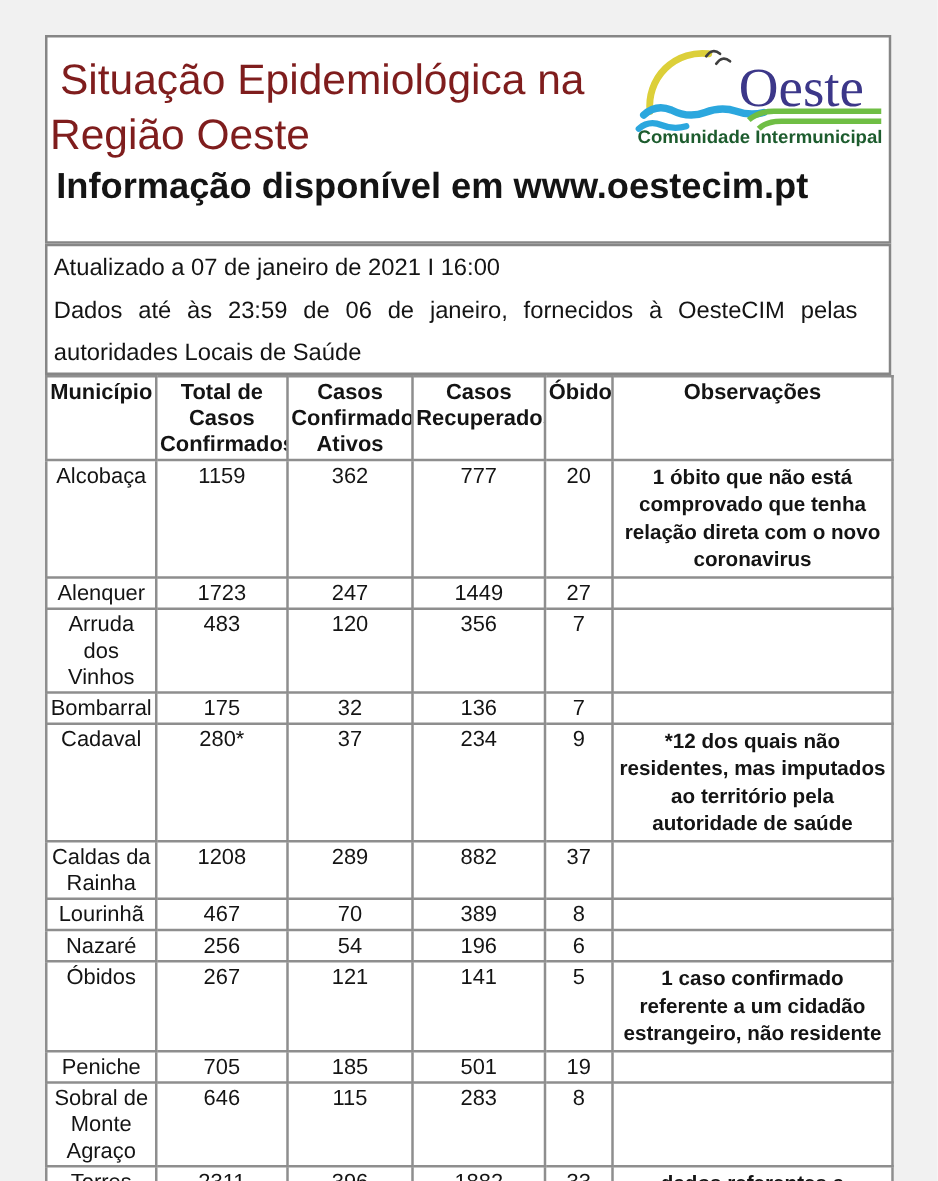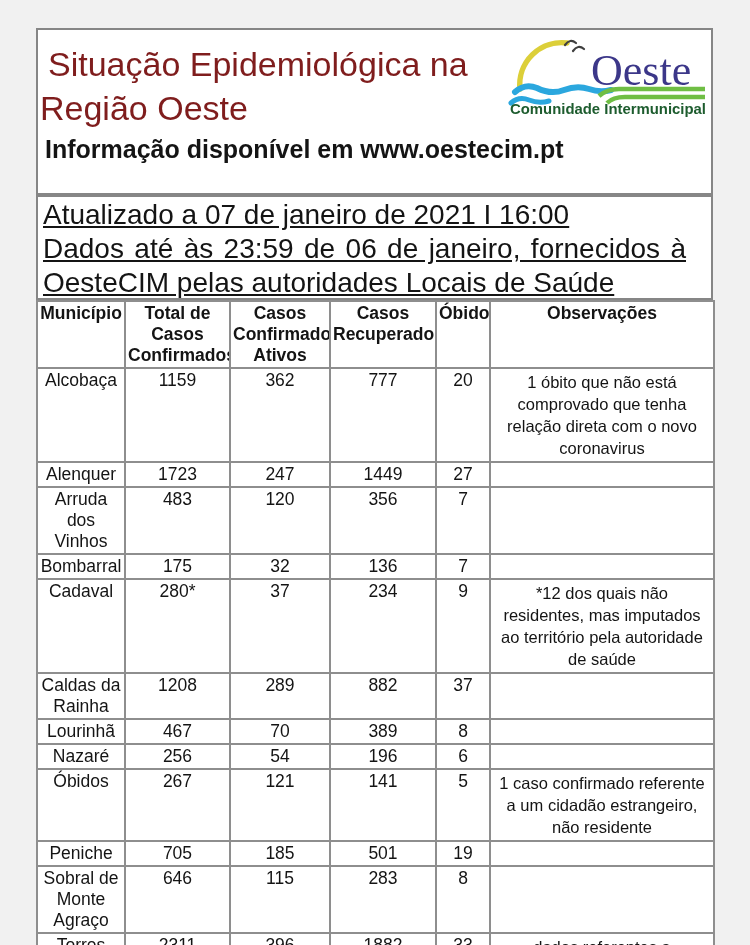--- a/index.html
+++ b/index.html
@@ -20,7 +20,7 @@
   .title-block { padding: 12px 0 0 2px; }
   .title-line { color: #7f1d1d; font-size: 34px; line-height: 44px; white-space: nowrap; }
   .title-line.l1 { padding-left: 8px; }
-  .info-line { font-weight: bold; font-size: 25px; line-height: 36px; padding-left: 7px; margin-top: 1px; white-space: nowrap; }
+  .info-line { font-weight: bold; font-size: 29px; line-height: 36px; padding-left: 7px; margin-top: 1px; white-space: nowrap; }
   .logo { position: absolute; top: 3px; right: 2px; width: 202px; height: 84px; }
 
   

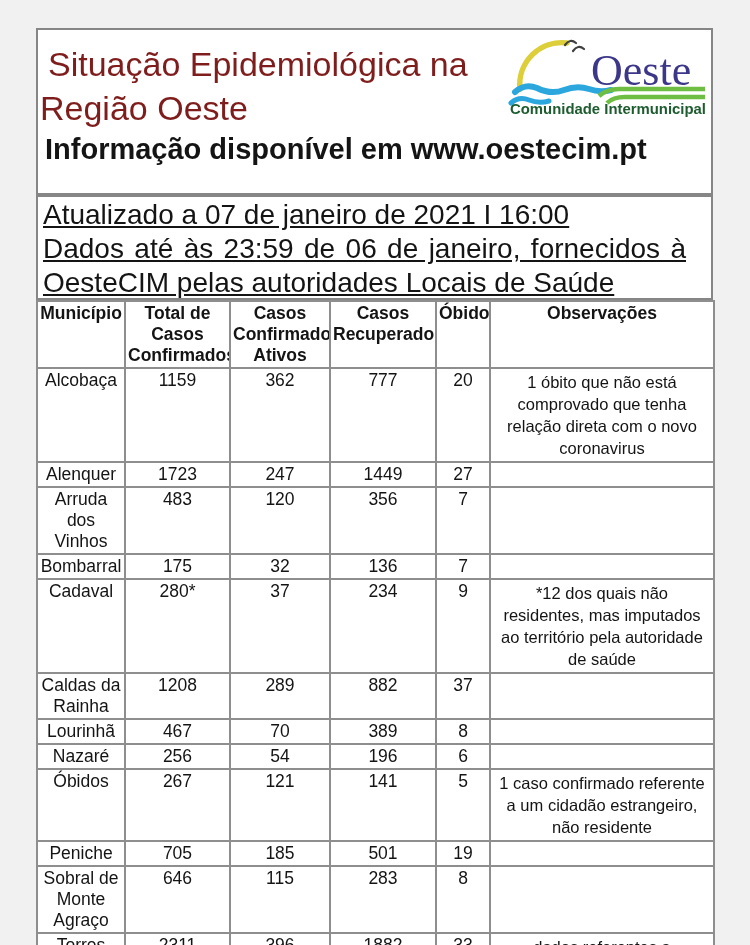--- a/index.html
+++ b/index.html
@@ -24,7 +24,7 @@
   .logo { position: absolute; top: 3px; right: 2px; width: 202px; height: 84px; }
 
   
-  .update-panel { height: 105px; font-size: 28px; line-height: 34px; padding: 1px 25px 0 5px; text-decoration: underline; }
+  .update-panel { height: 105px; font-size: 19px; line-height: 34px; padding: 1px 25px 0 5px; }
   .update-panel p { margin: 0; }
   .update-panel .justified { text-align: justify; }
 

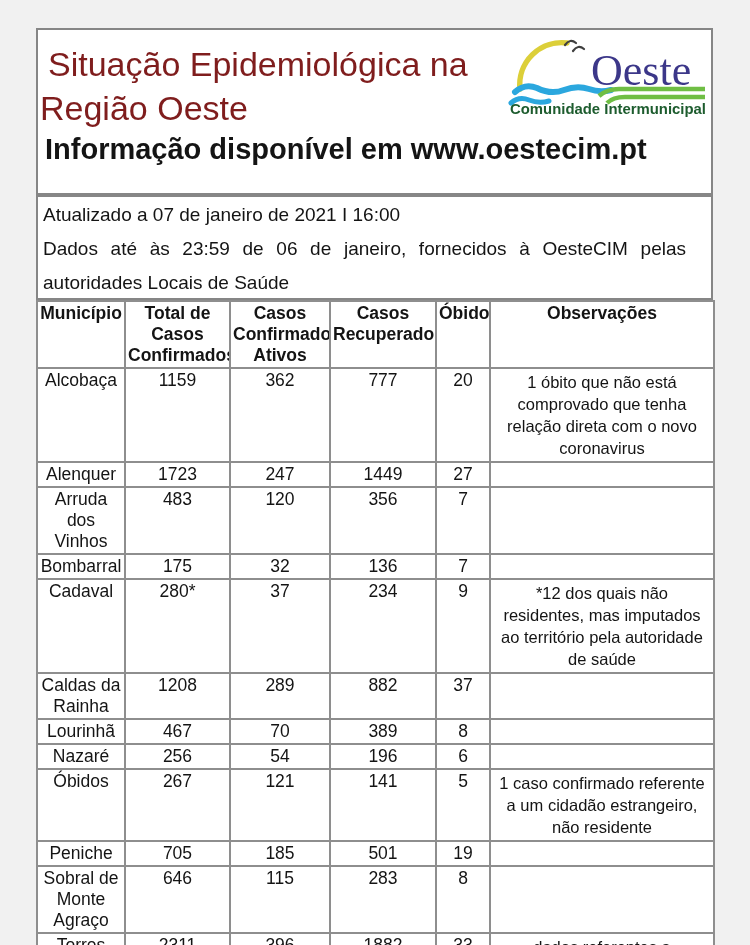--- a/index.html
+++ b/index.html
@@ -45,7 +45,7 @@
   }
   th { font-size: 17.5px; line-height: 21px; font-weight: bold; }
   td { font-size: 17.5px; line-height: 21px; }
-  td.c-obs { font-size: 16.5px; line-height: 22px; padding: 2px 3px; }
+  td.c-obs { font-size: 16.5px; line-height: 22px; padding: 2px 3px; font-weight: bold; }
   thead tr { height: 63px; margin-left: 22px; }
   #data-rows tr:nth-child(9) { height: 60px; }   
   #data-rows tr:nth-child(1) { height: 87px; }

